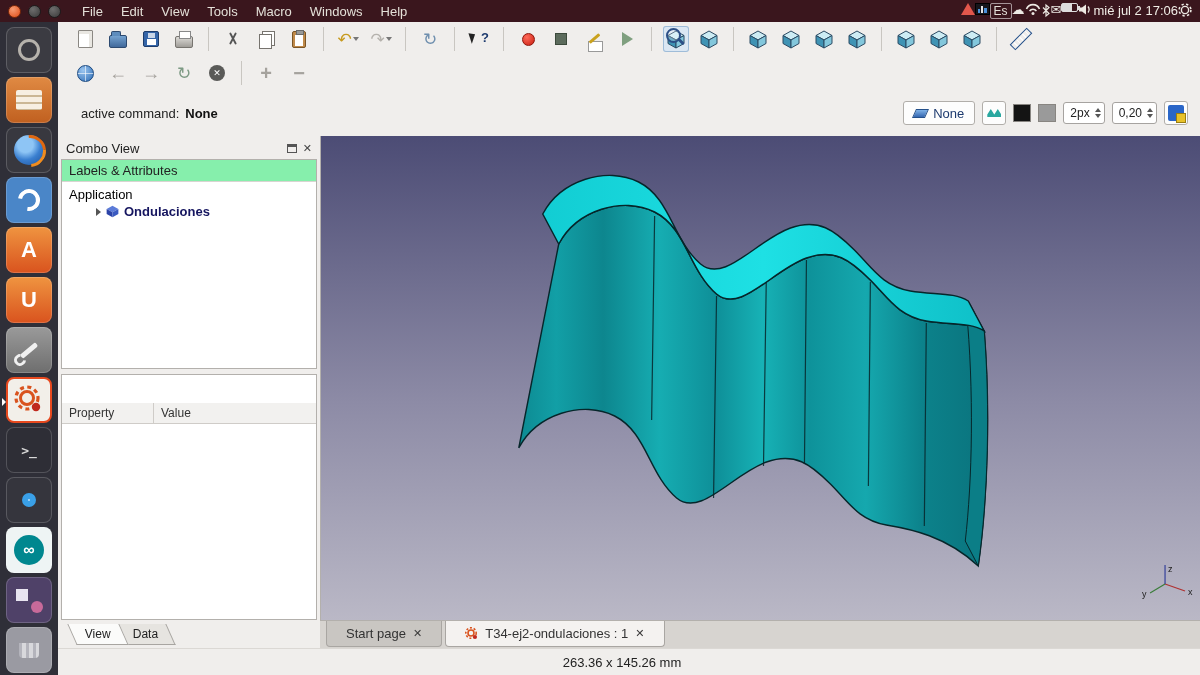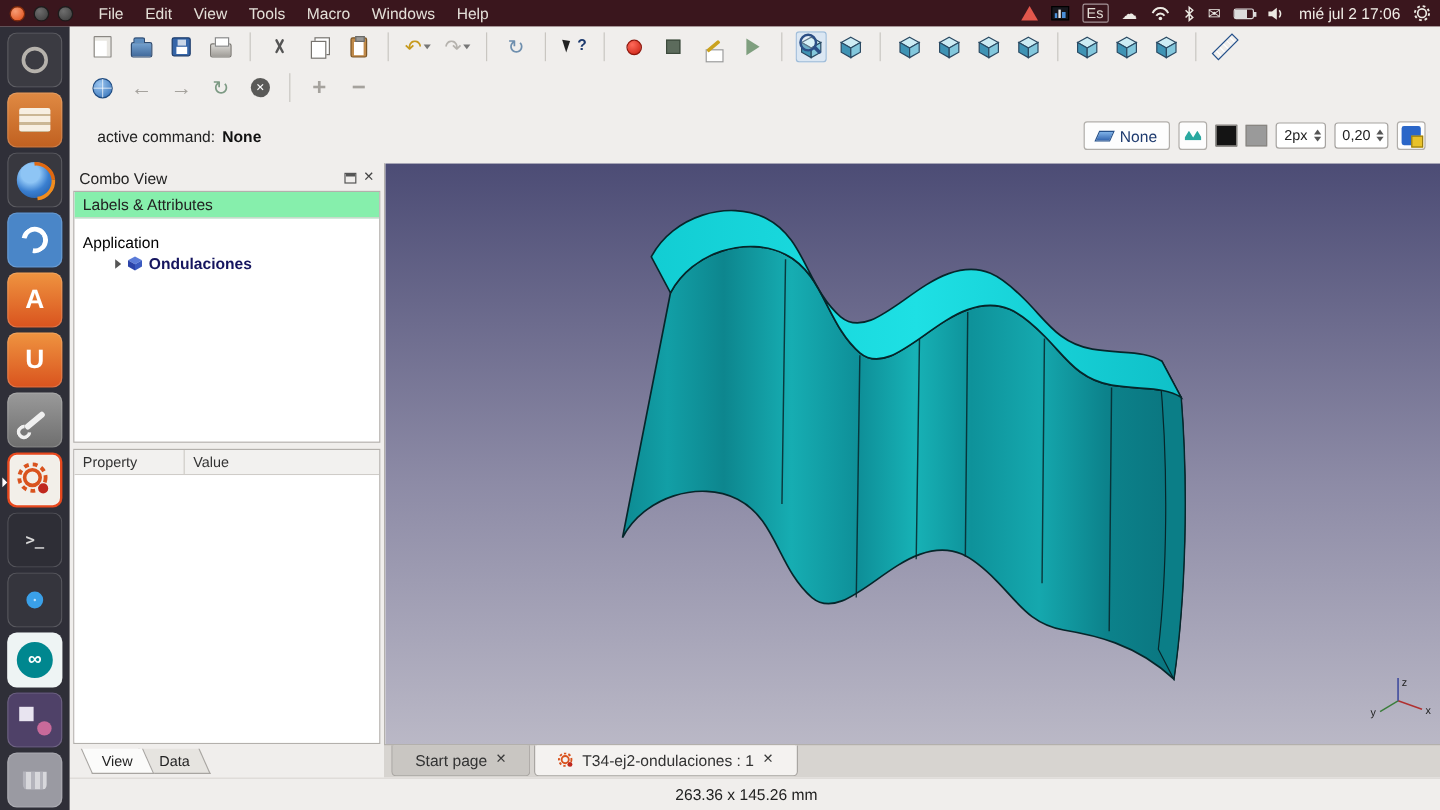--- a/index.html
+++ b/index.html
@@ -14,7 +14,7 @@
   .winbtn.close{background:radial-gradient(circle at 35% 30%,#f79c74,#df4b16);border:1px solid #7e2a0a;}
   .winbtn.dim{background:radial-gradient(circle at 35% 30%,#6e6e6e,#3a3a3a);border:1px solid #1c1c1c;}
   .menu-item{padding:2px 9px;cursor:default;}
-  .panel-right{margin-left:auto;display:flex;align-items:center;gap:11px;}
+  .panel-right{margin-left:auto;display:flex;align-items:flex-start;}
   .ind-warn{width:0;height:0;border-left:7px solid transparent;border-right:7px solid transparent;border-bottom:12px solid #e2574c;}
   .ind-chart{width:15px;height:12px;background:#16161c;border:1px solid #000;display:flex;align-items:flex-end;gap:1px;padding:1px 2px;}
   .ind-chart i{display:block;width:3px;background:#4a90d9;}

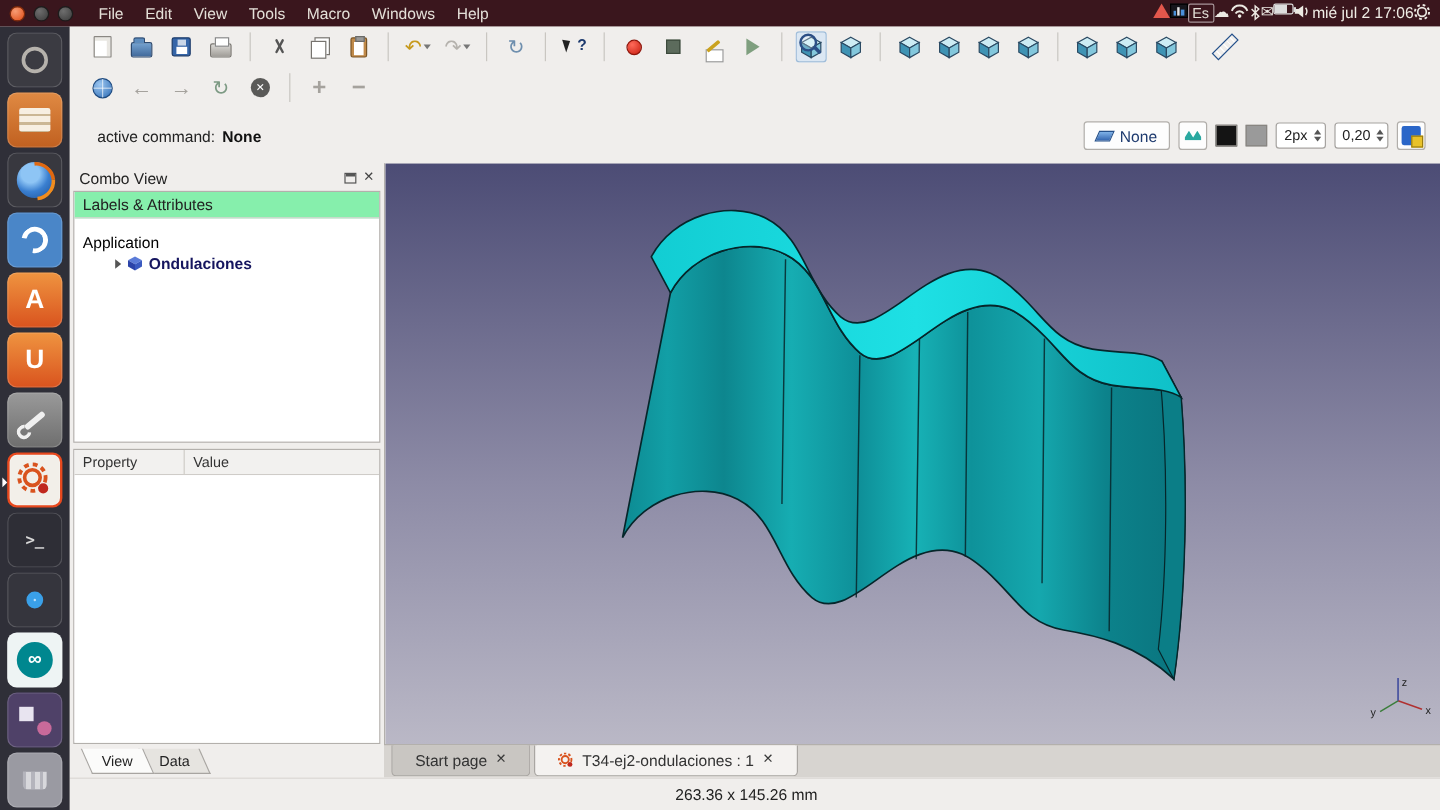--- a/index.html
+++ b/index.html
@@ -142,7 +142,7 @@
   .panel{border:1px solid #b3b0ac;background:#fff;margin:0 3px;overflow:hidden;}
   .labels-panel{flex:0 0 210px;margin-top:-1px;}
   .labels-header{background:#86efac;border-bottom:1px solid #d8d5d1;padding:3px 7px;color:#222;}
-  .tree{padding:12px 4px;}
+  .tree{padding:4px 4px;}
   .tree-row{display:flex;align-items:center;gap:5px;padding:1px 3px;white-space:nowrap;}
   .exp-down{width:0;height:0;border-left:4px solid transparent;border-right:4px solid transparent;border-top:5px solid #555;}
   .exp-right{width:0;height:0;border-top:4px solid transparent;border-bottom:4px solid transparent;border-left:5px solid #555;}

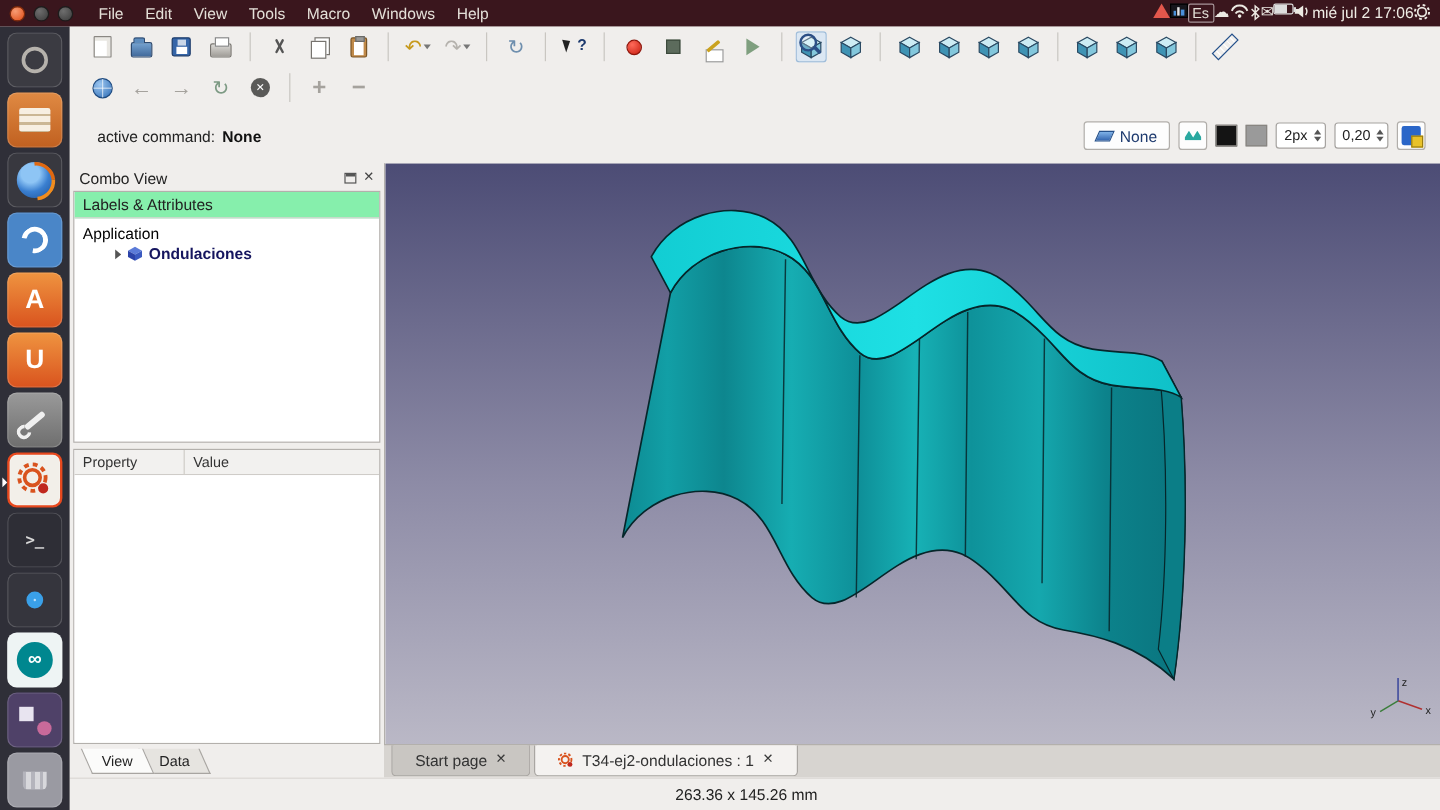--- a/index.html
+++ b/index.html
@@ -149,7 +149,7 @@
   .doc-name{font-weight:bold;color:#15154f;}
   .obj-name{font-weight:bold;color:#15155f;}
   .props-panel{flex:1 1 auto;margin-top:5px;display:flex;flex-direction:column;}
-  .props-header{display:flex;background:#f2f1ef;border-bottom:1px solid #cfccc8;font-size:12px;color:#333;}
+  .props-header{display:flex;background:#f2f1ef;border-bottom:1px solid #cfccc8;font-size:12px;color:#333;margin-top:28px;}
   .props-header .col1{width:92px;padding:3px 7px;border-right:1px solid #cfccc8;}
   .props-header .col2{flex:1;padding:3px 7px;}
   .props-body{flex:1;background:#fff;}

